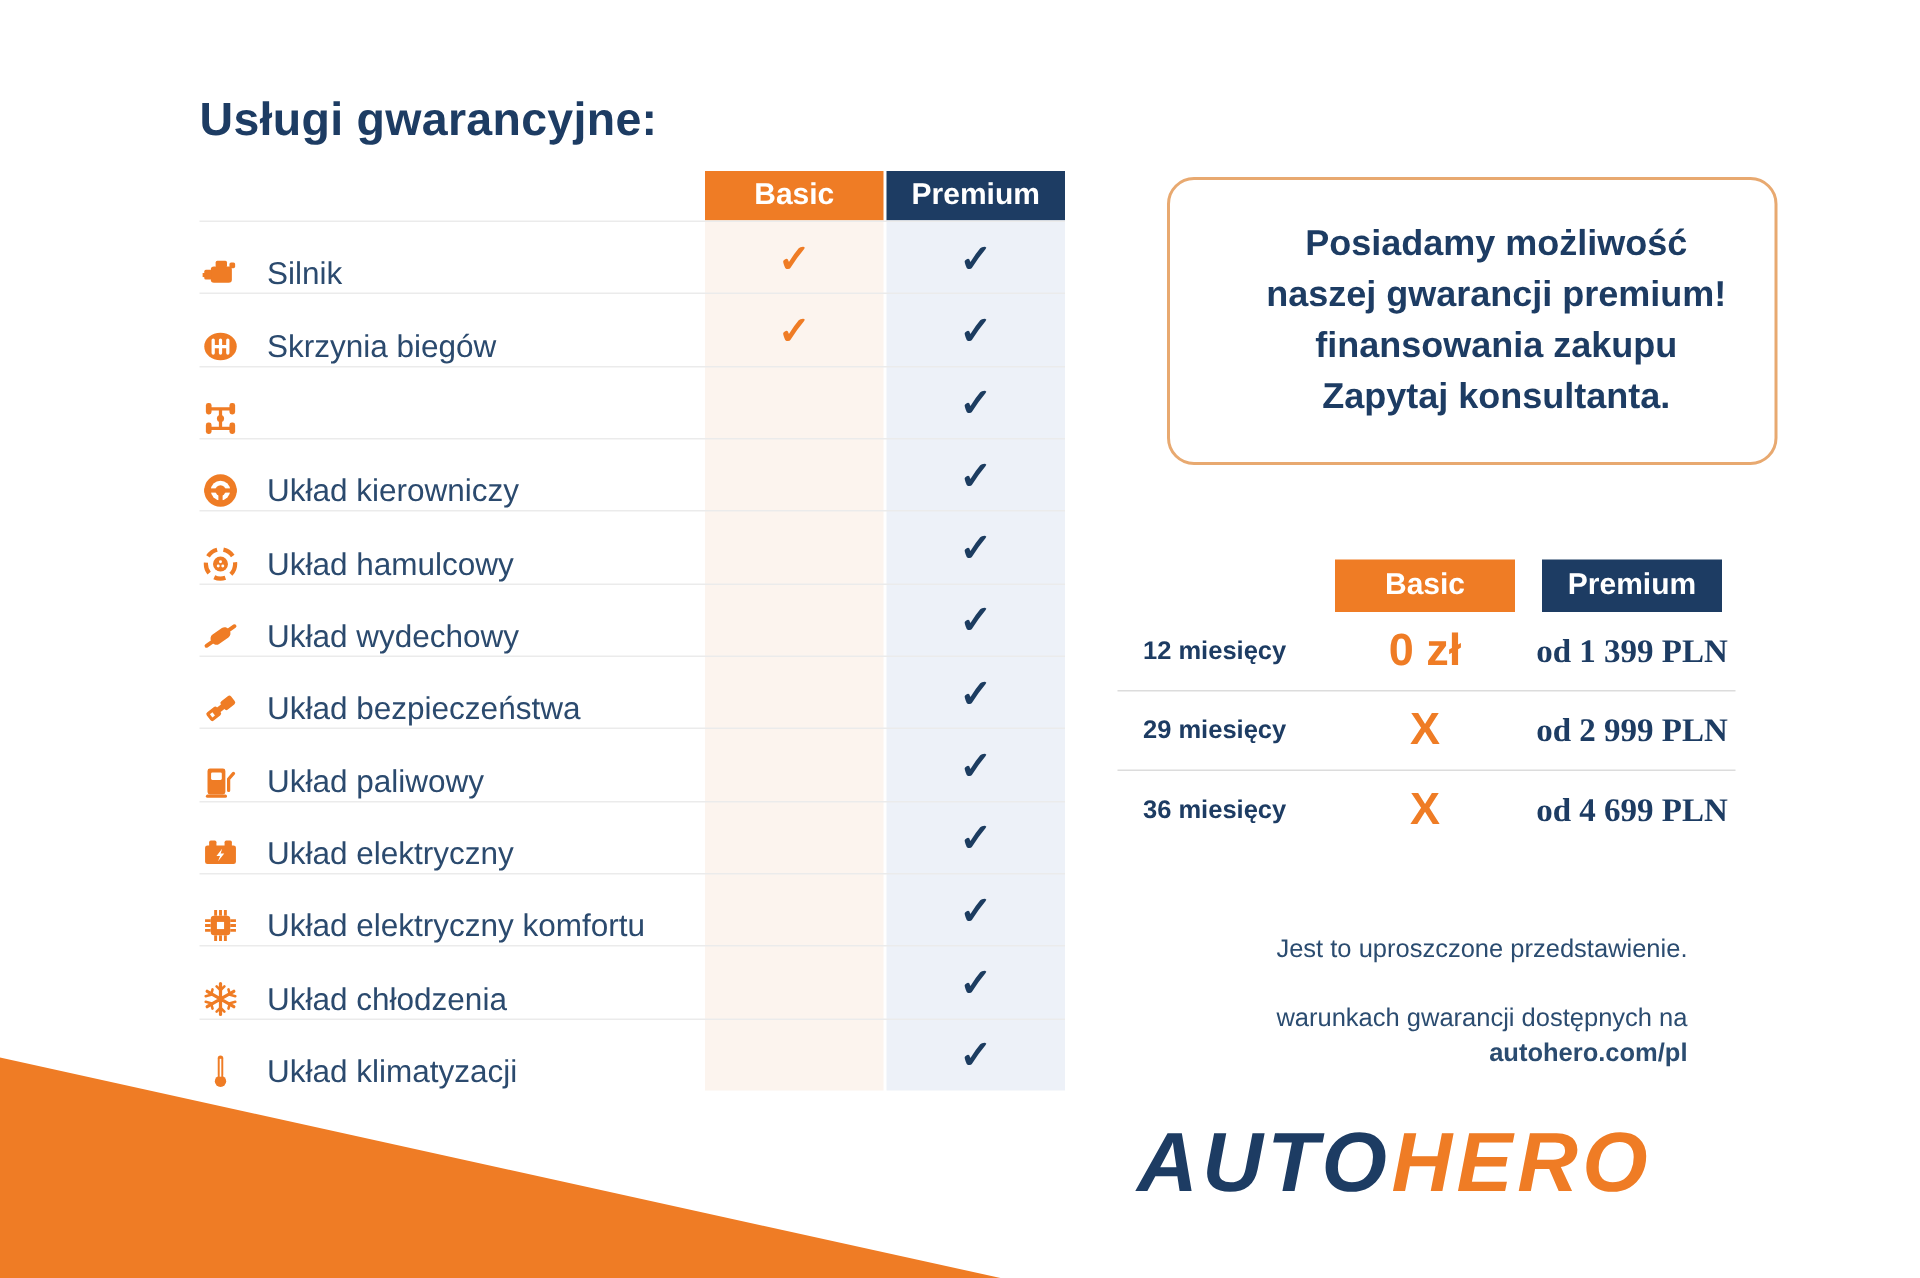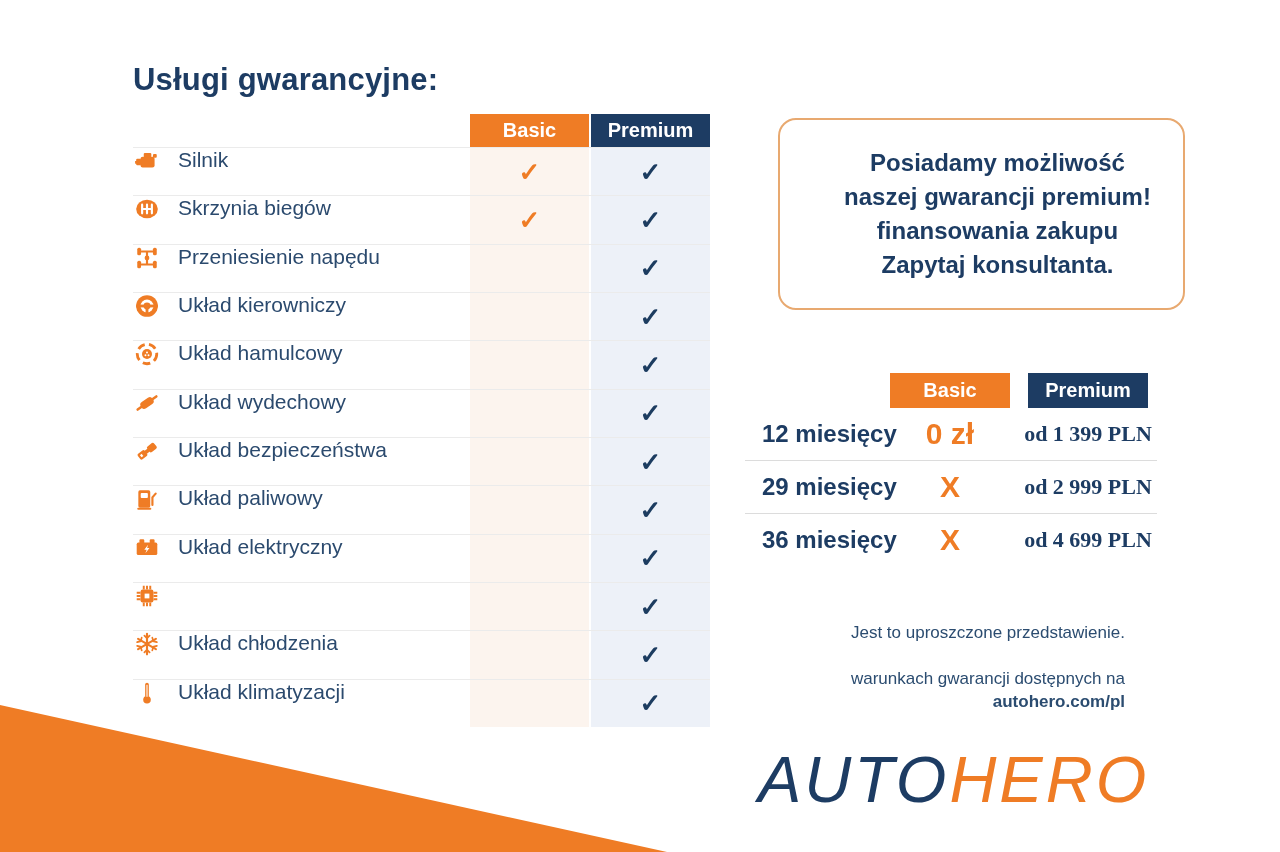--- a/index.html
+++ b/index.html
@@ -43,7 +43,7 @@
   .col-bg-basic{left:337px;background:var(--basic-bg);}
   .col-bg-premium{left:458px;background:var(--premium-bg);}
 
-  .w-row{flex:1;position:relative;display:flex;align-items:flex-start;border-top:1px solid var(--sep);}
+  .w-row{flex:1;position:relative;display:flex;align-items:flex-end;border-top:1px solid var(--sep);}
   .w-row:first-child{border-top:none;}
   .w-icon{width:28px;display:flex;align-items:center;justify-content:center;color:var(--orange);}
   .w-icon svg{display:block;fill:currentColor;}

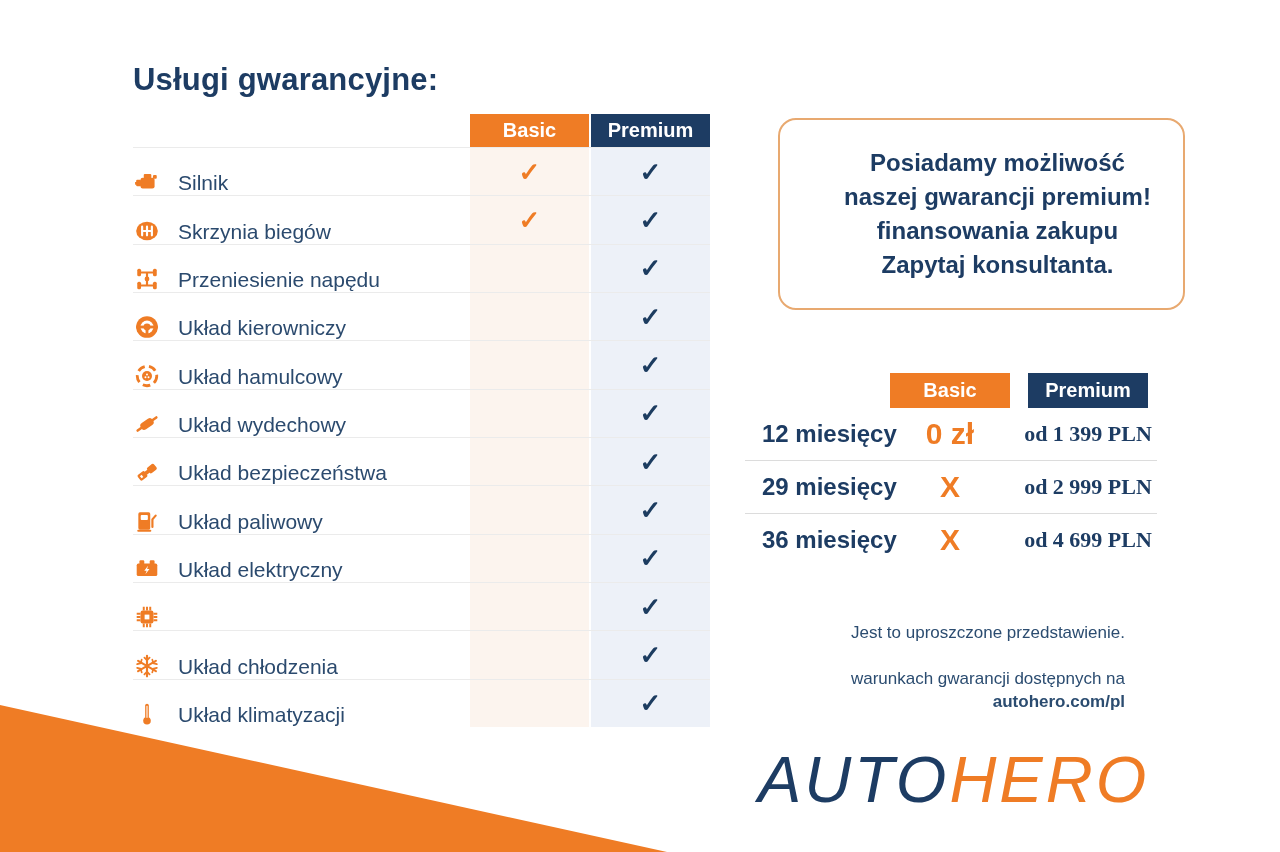--- a/index.html
+++ b/index.html
@@ -151,7 +151,6 @@
               <circle cx="12" cy="12" r="2.2"></circle>
             </svg>
           </span>
-          <span class="w-label">Przeniesienie napędu</span>
           <span class="w-cell w-cell-basic"></span>
           <span class="w-cell w-cell-premium"><span class="check check-premium">✓</span></span>
         </div>

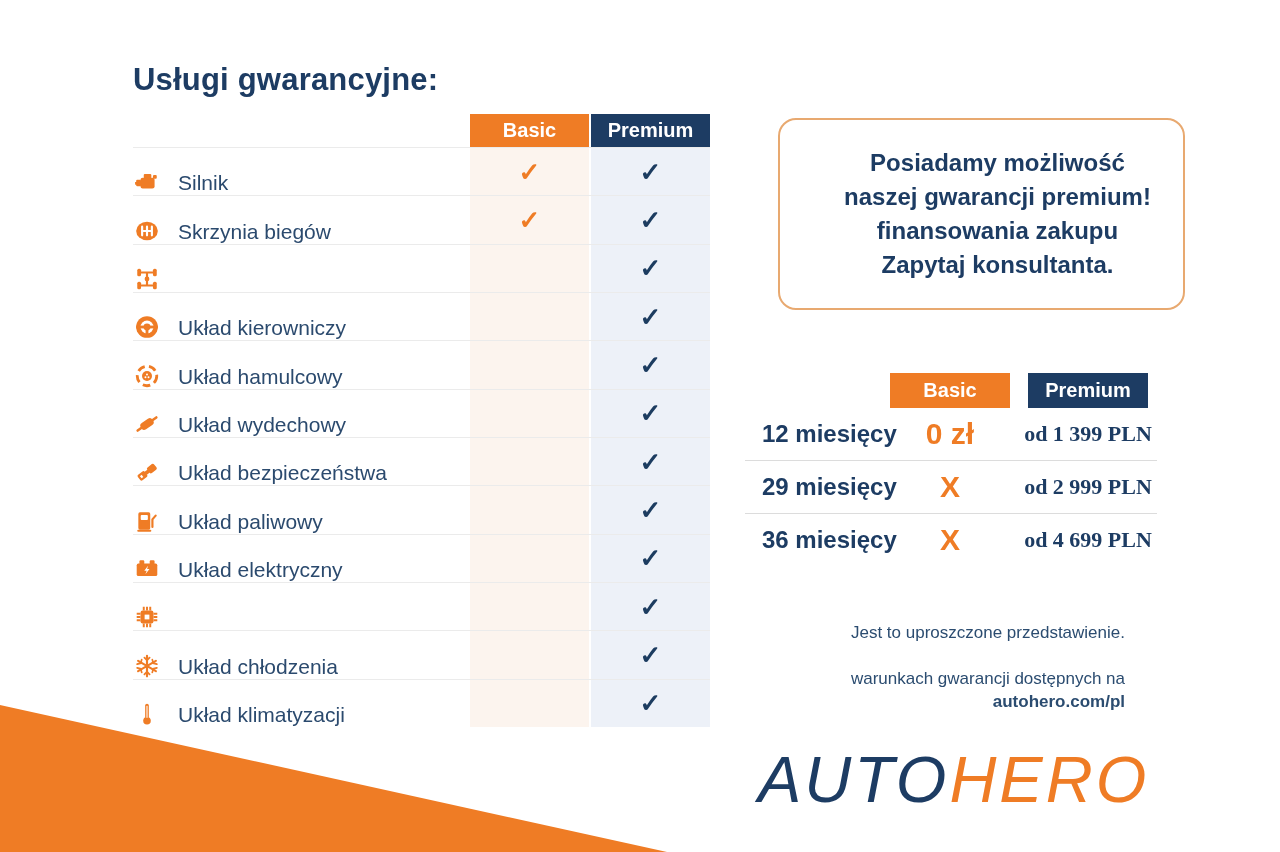--- a/index.html
+++ b/index.html
@@ -72,7 +72,7 @@
   .p-chip-premium{left:283px;width:120px;background:var(--navy);}
   .p-row{position:relative;height:52px;display:flex;align-items:center;border-top:1px solid var(--psep);}
   .p-row:first-child{border-top:none;}
-  .p-period{margin-left:17px;font-size:24px;font-weight:bold;color:var(--navy);}
+  .p-period{margin-left:17px;font-size:17px;font-weight:bold;color:var(--navy);}
   .p-basic{position:absolute;left:145px;width:120px;text-align:center;
     font-size:30px;font-weight:bold;color:var(--orange);}
   .p-premium{position:absolute;left:273px;width:140px;text-align:center;

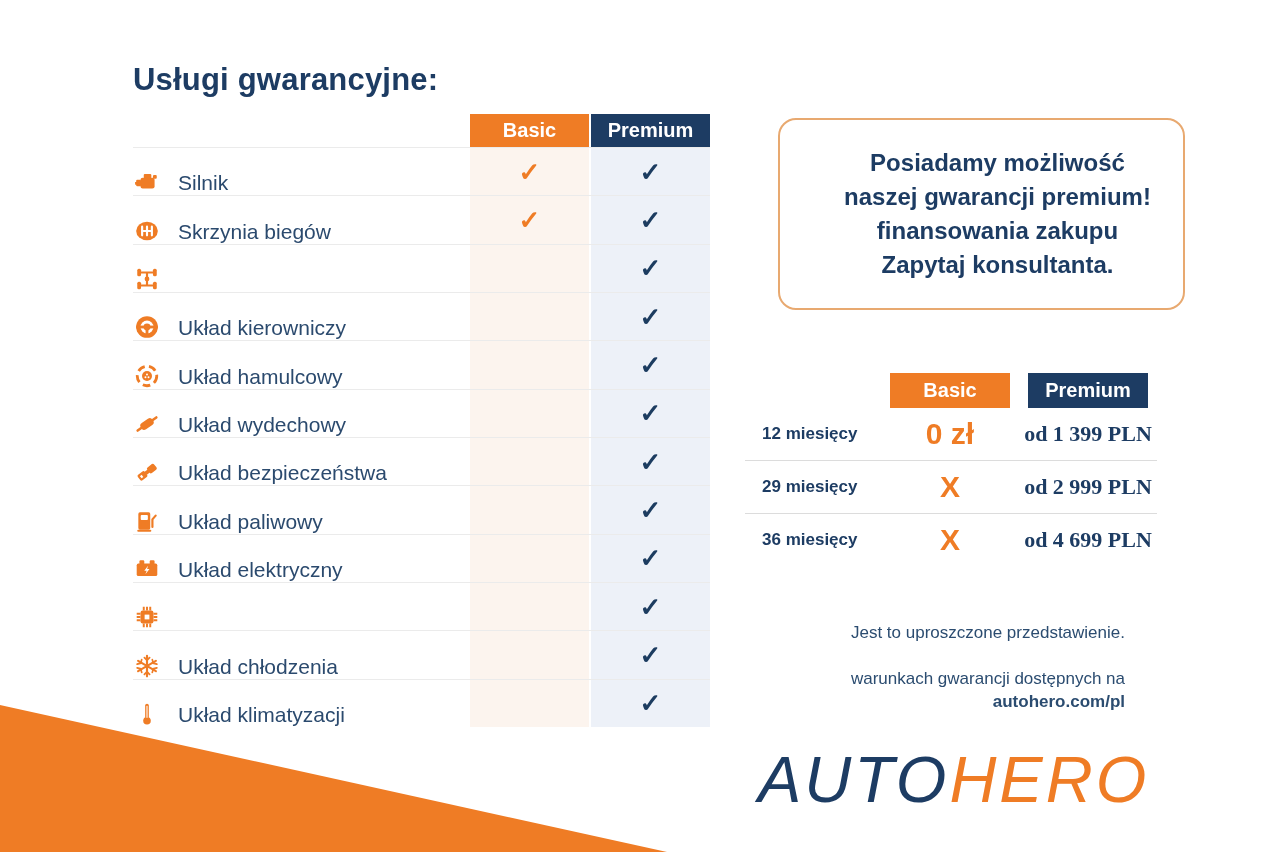--- a/index.html
+++ b/index.html
@@ -244,6 +244,7 @@
               <path d="M9 2.5v3.5M12 2.5v3.5M15 2.5v3.5M9 18v3.5M12 18v3.5M15 18v3.5M2.5 9H6M2.5 12H6M2.5 15H6M18 9h3.5M18 12h3.5M18 15h3.5" stroke="currentColor" stroke-width="1.8" fill="none"></path>
             </svg>
           </span>
+          <span class="w-label">Układ elektryczny komfortu</span>
           <span class="w-cell w-cell-basic"></span>
           <span class="w-cell w-cell-premium"><span class="check check-premium">✓</span></span>
         </div>

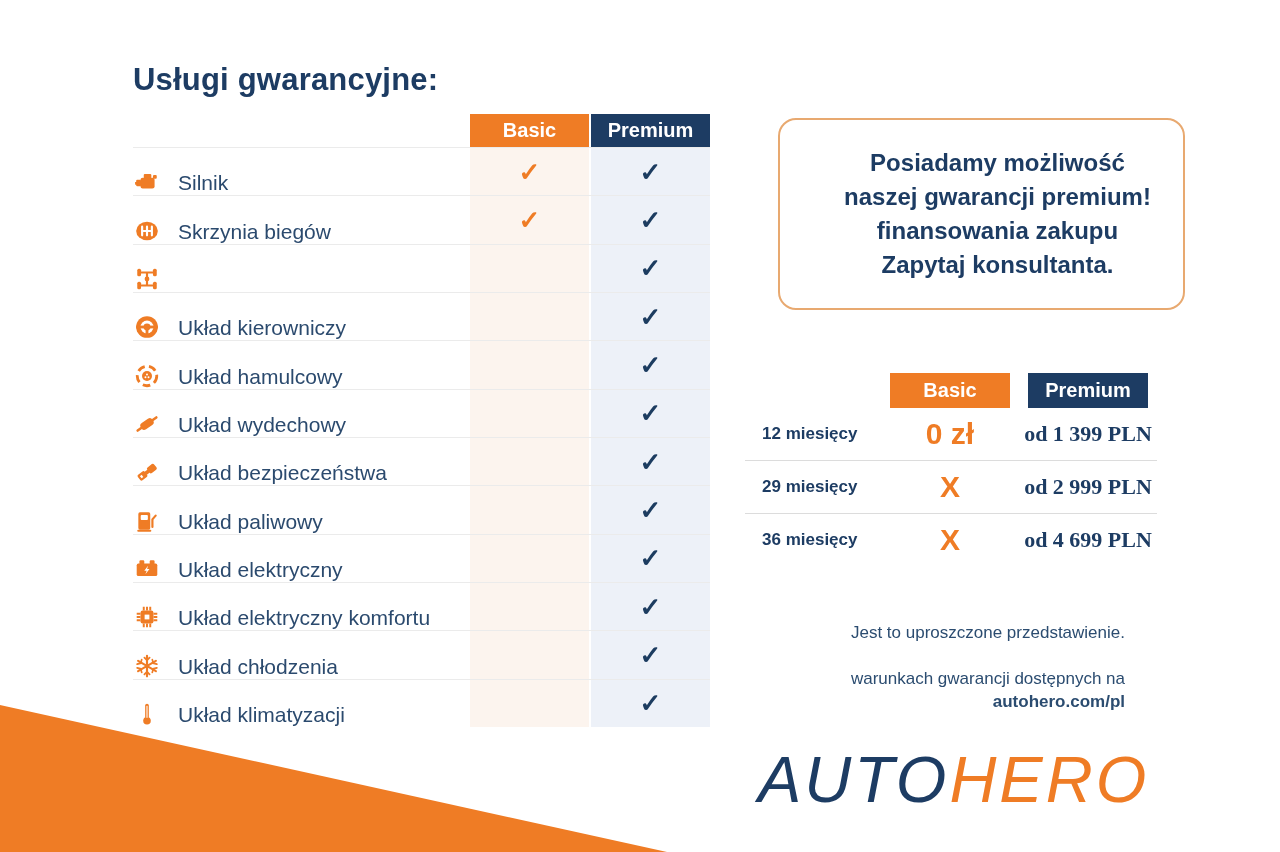--- a/index.html
+++ b/index.html
@@ -88,7 +88,7 @@
   
   .logo{
     position:absolute;left:758px;top:742px;
-    font-size:65px;font-weight:normal;font-style:italic;letter-spacing:3px;white-space:nowrap;text-align:right;
+    font-size:56px;font-weight:bold;font-style:italic;letter-spacing:3px;white-space:nowrap;text-align:right;
   }
   .logo-auto{color:var(--navy);}
   .logo-hero{color:var(--orange);}

